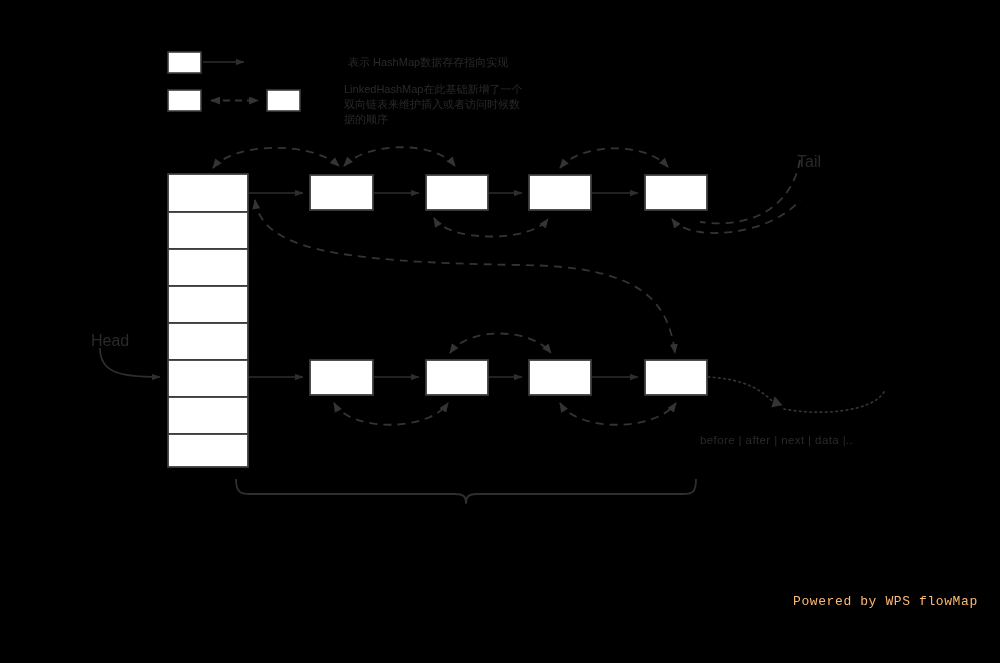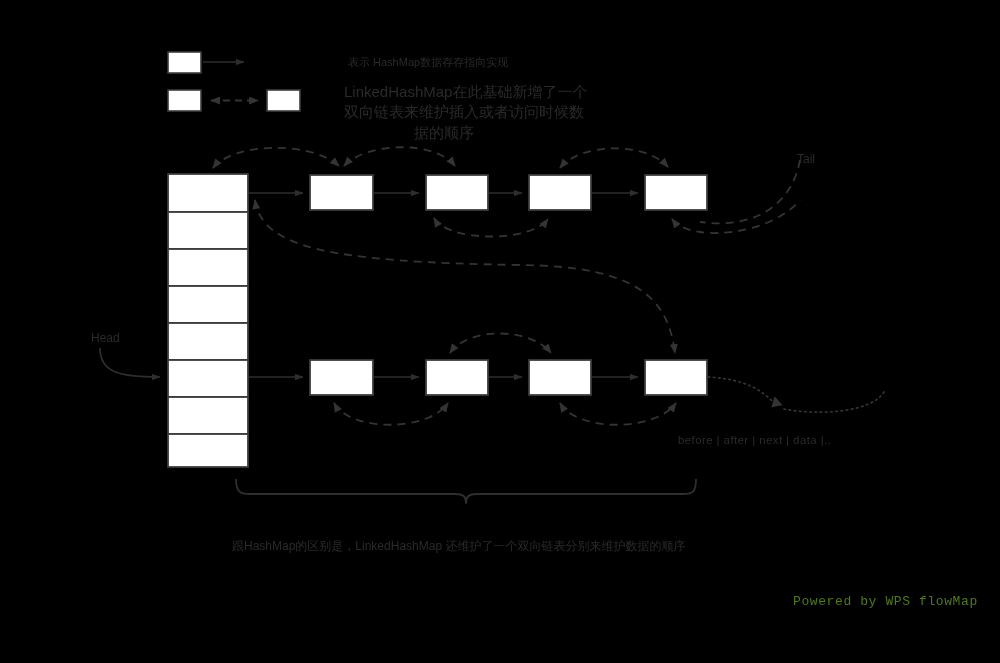--- a/index.html
+++ b/index.html
@@ -30,7 +30,7 @@
     line-height: 1.35;
   }
   .lbl-cn { font-size: 11px; }
-  .lbl-note { font-size: 15px; text-align: center; }
+  .lbl-note { font-size: 11px; }
   .lbl-caption { font-size: 12px; }
   .lbl-fields { font-size: 11.5px; letter-spacing: .4px; }
   .lbl-headtail { font-size: 12px; }

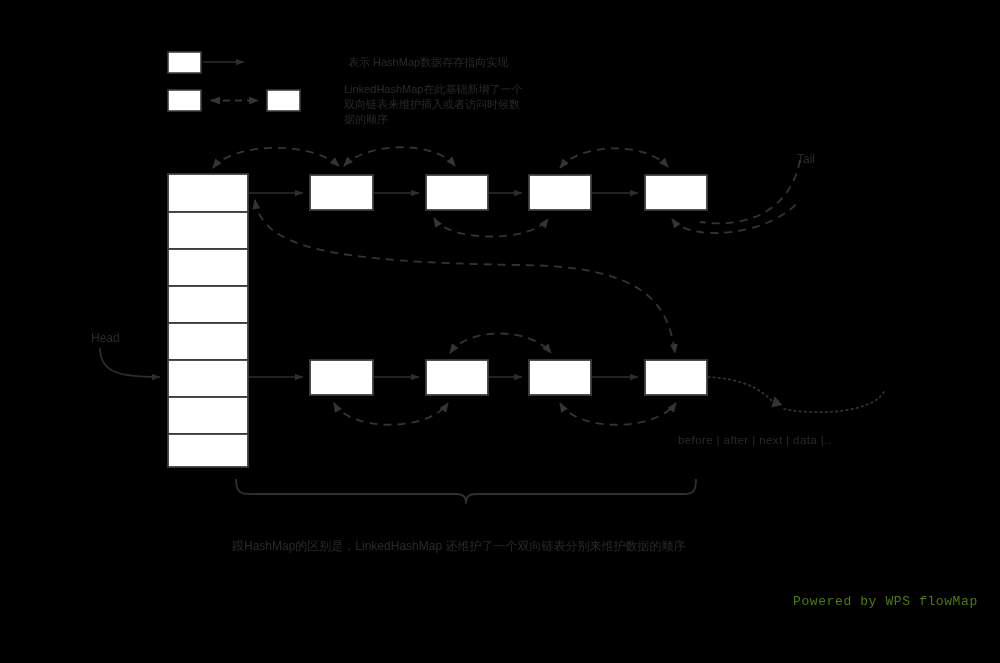--- a/index.html
+++ b/index.html
@@ -33,7 +33,7 @@
   .lbl-note { font-size: 11px; }
   .lbl-caption { font-size: 12px; }
   .lbl-fields { font-size: 11.5px; letter-spacing: .4px; }
-  .lbl-headtail { font-size: 12px; }
+  .lbl-headtail { font-size: 16px; }
   .footer {
     position: absolute;
     color: #4d7c0f;

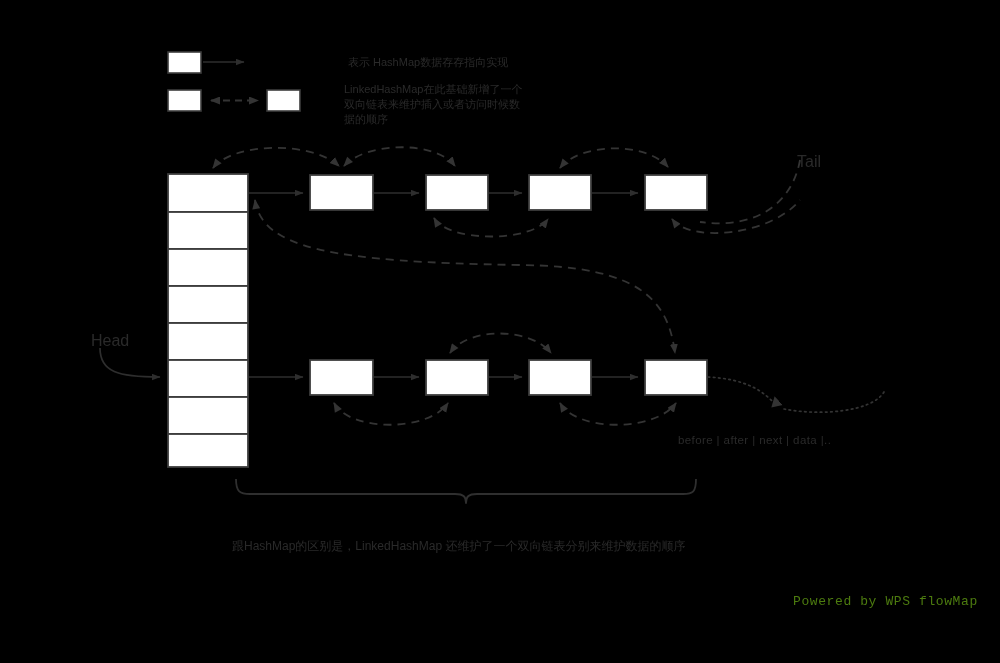--- a/index.html
+++ b/index.html
@@ -160,7 +160,7 @@
   <div class="lbl lbl-headtail" style="left:797px; top:151px;">Tail</div>
 
 
-  <div class="lbl lbl-fields" style="left:678px; top:433px;">before | after | next | data |..</div>
+  <div class="lbl lbl-fields" style="left:700px; top:433px;">before | after | next | data |..</div>
 
   <div class="lbl lbl-caption" style="left:232px; top:538px;">跟HashMap的区别是，LinkedHashMap 还维护了一个双向链表分别来维护数据的顺序</div>
 

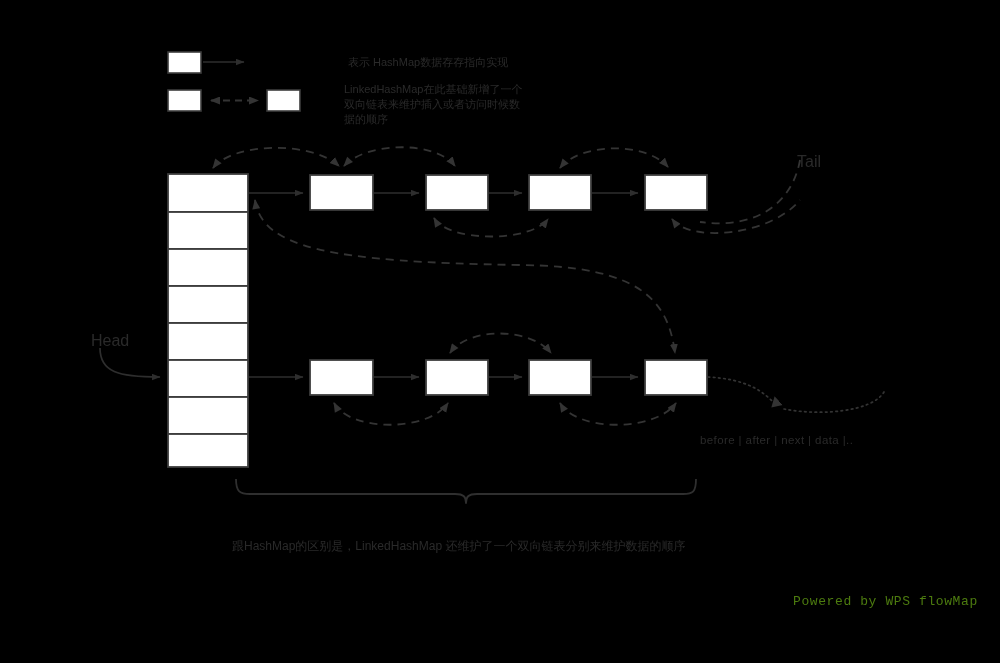--- a/index.html
+++ b/index.html
@@ -162,7 +162,6 @@
 
   <div class="lbl lbl-fields" style="left:700px; top:433px;">before | after | next | data |..</div>
 
-  <div class="lbl lbl-caption" style="left:232px; top:538px;">跟HashMap的区别是，LinkedHashMap 还维护了一个双向链表分别来维护数据的顺序</div>
 
   <div class="footer" style="left:793px; top:594px;">Powered by WPS flowMap</div>
 

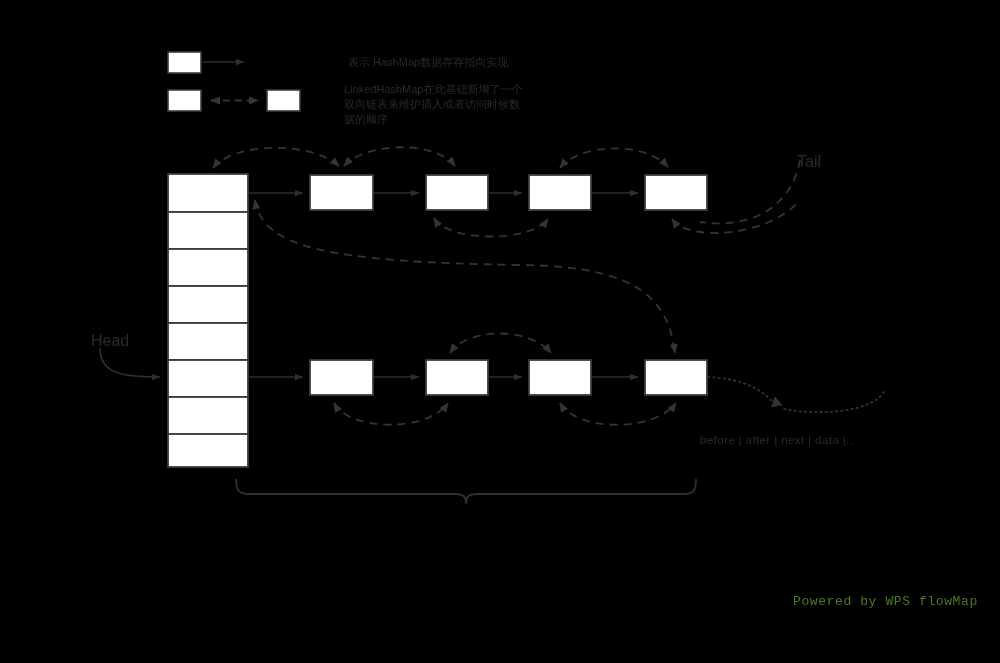--- a/index.html
+++ b/index.html
@@ -36,7 +36,7 @@
   .lbl-headtail { font-size: 16px; }
   .footer {
     position: absolute;
-    color: #4d7c0f;
+    color: #fdba74;
     font-family: "Liberation Mono", monospace;
     font-size: 13px;
     letter-spacing: .6px;

